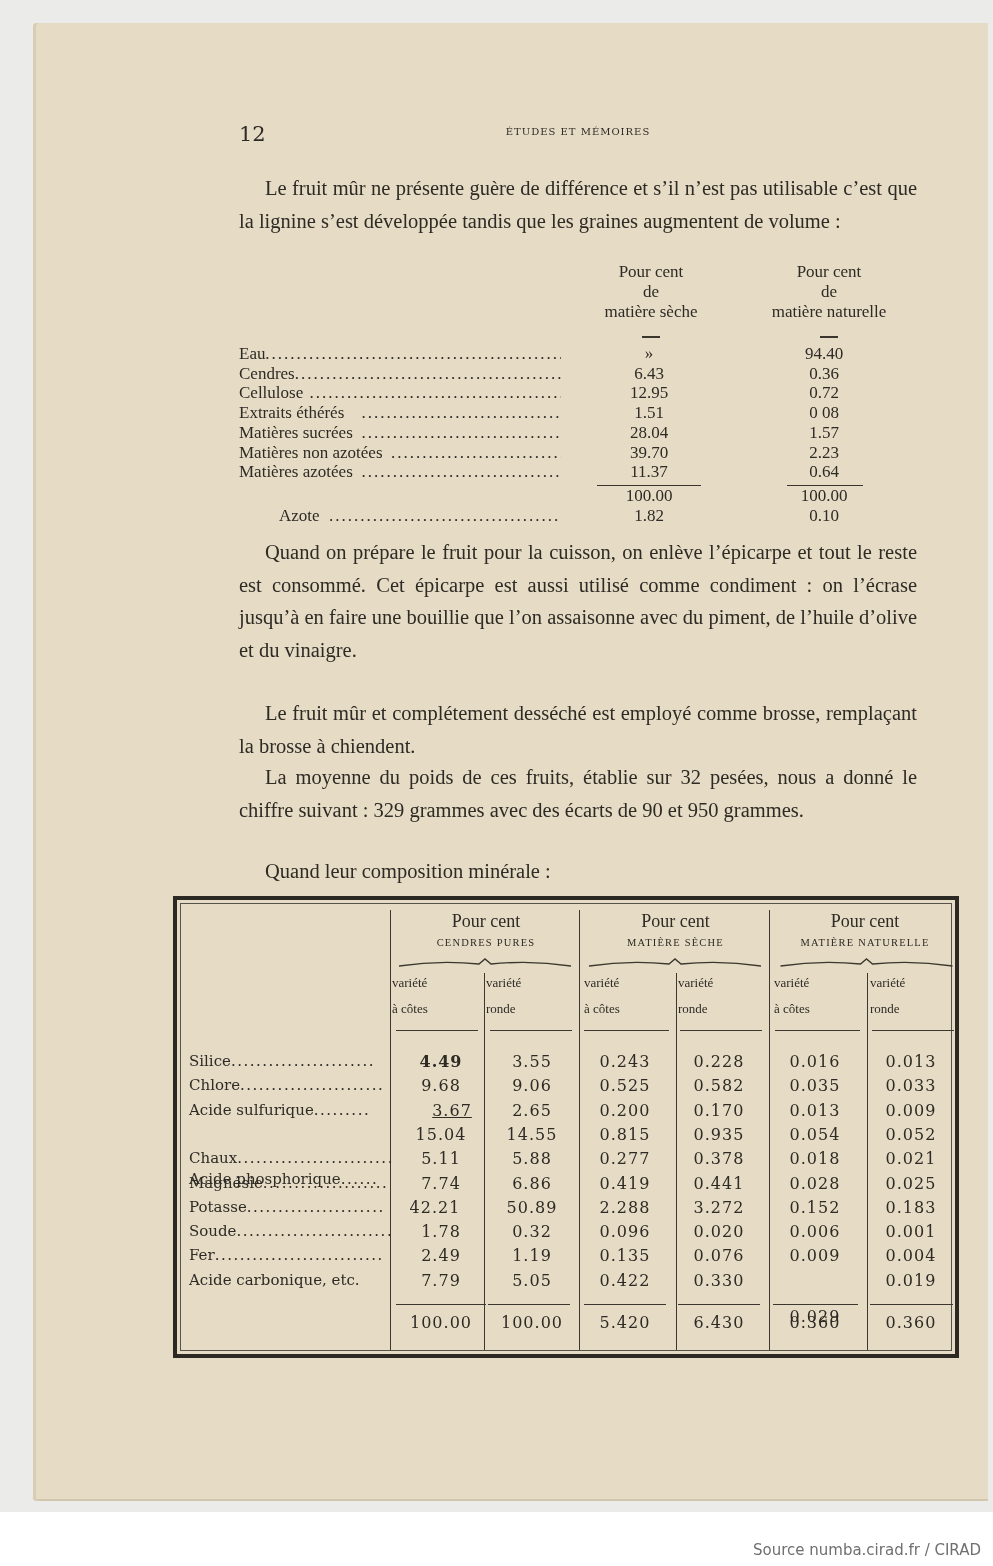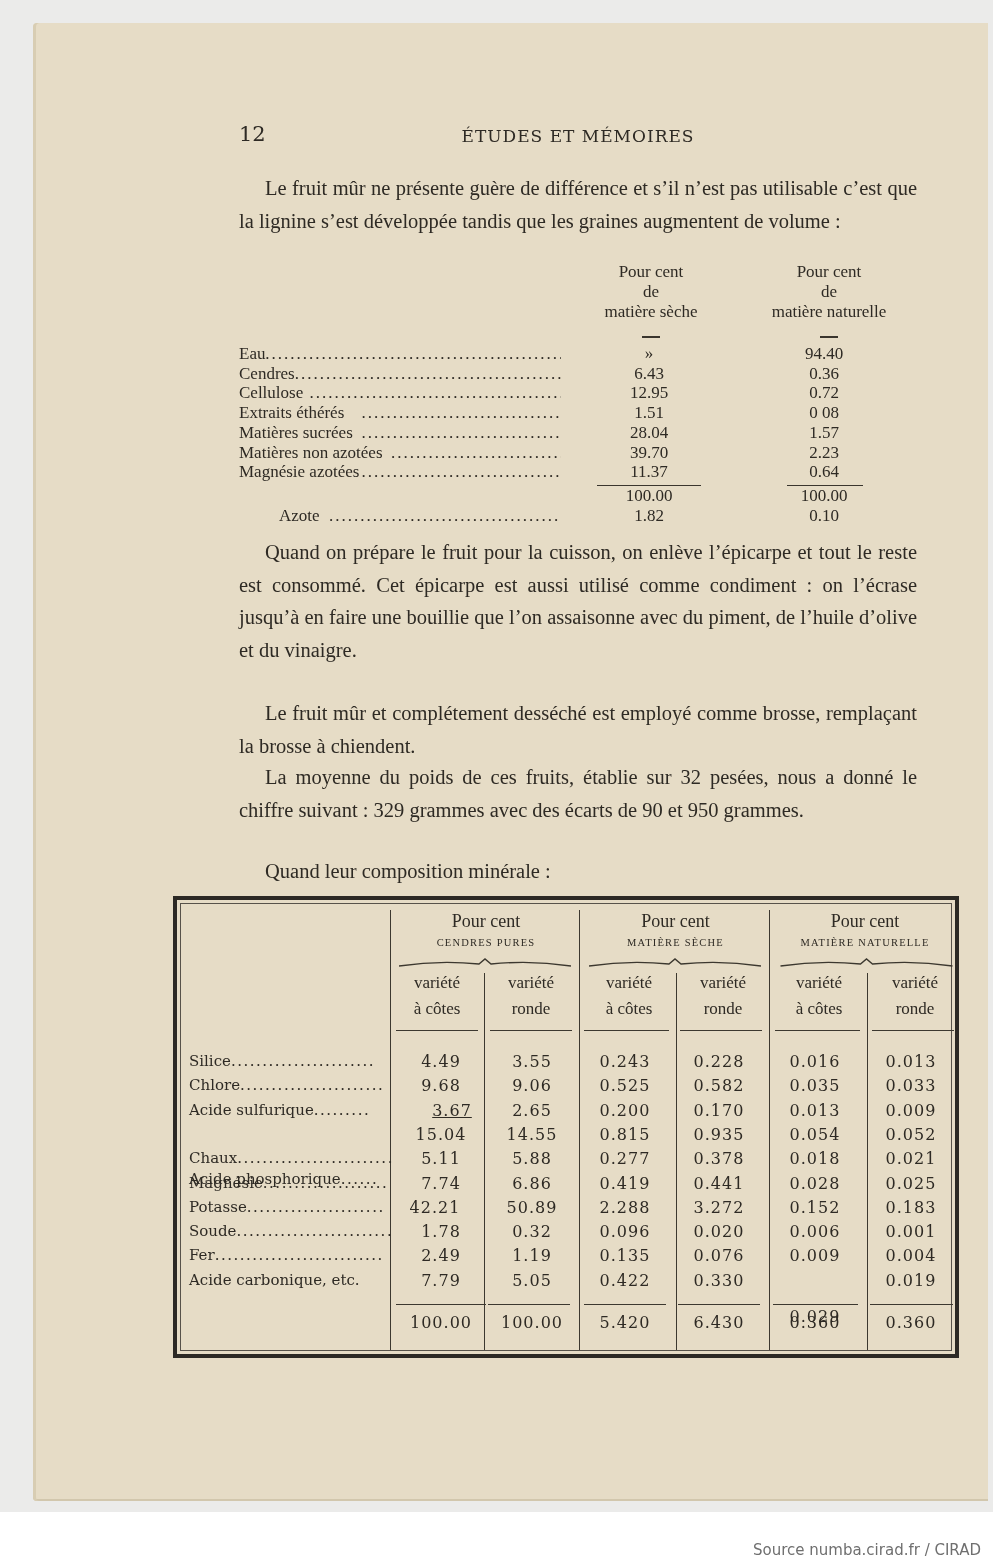--- a/index.html
+++ b/index.html
@@ -27,7 +27,7 @@
   .page-num { position:absolute; left:0; top:0; font-size:21px; }
   .head-title {
     position:absolute; left:0; right:0; top:4px; text-align:center;
-    font-size:17px; letter-spacing:1px;
+    font-size:10px; letter-spacing:1px;
   }
   .para {
     position:absolute; left:239px; width:678px;

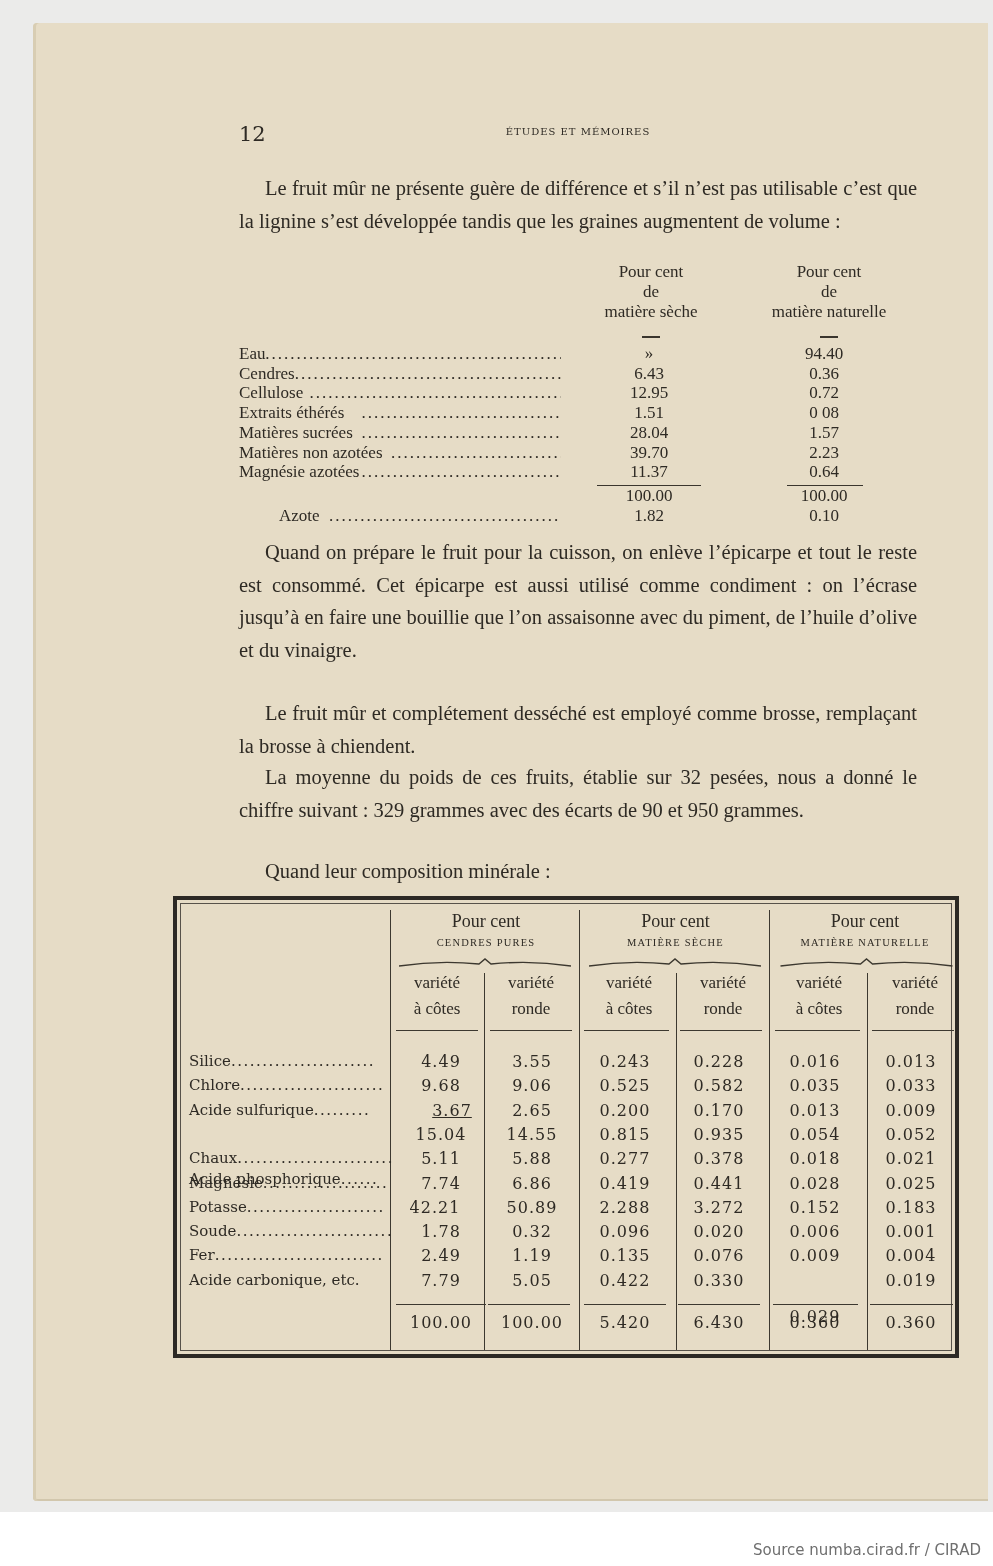--- a/index.html
+++ b/index.html
@@ -133,7 +133,7 @@
         <span class="v2">2.23</span>
       </div>
       <div class="row" style="top: 200.2px;">
-        <span class="lbl">Magnésie azotées</span>
+        <span class="lbl">Matières azotées</span>
         <span class="dots" style="left: 122.4px; width: 199.6px;">................................................................................</span>
         <span class="v1">11.37</span>
         <span class="v2">0.64</span>

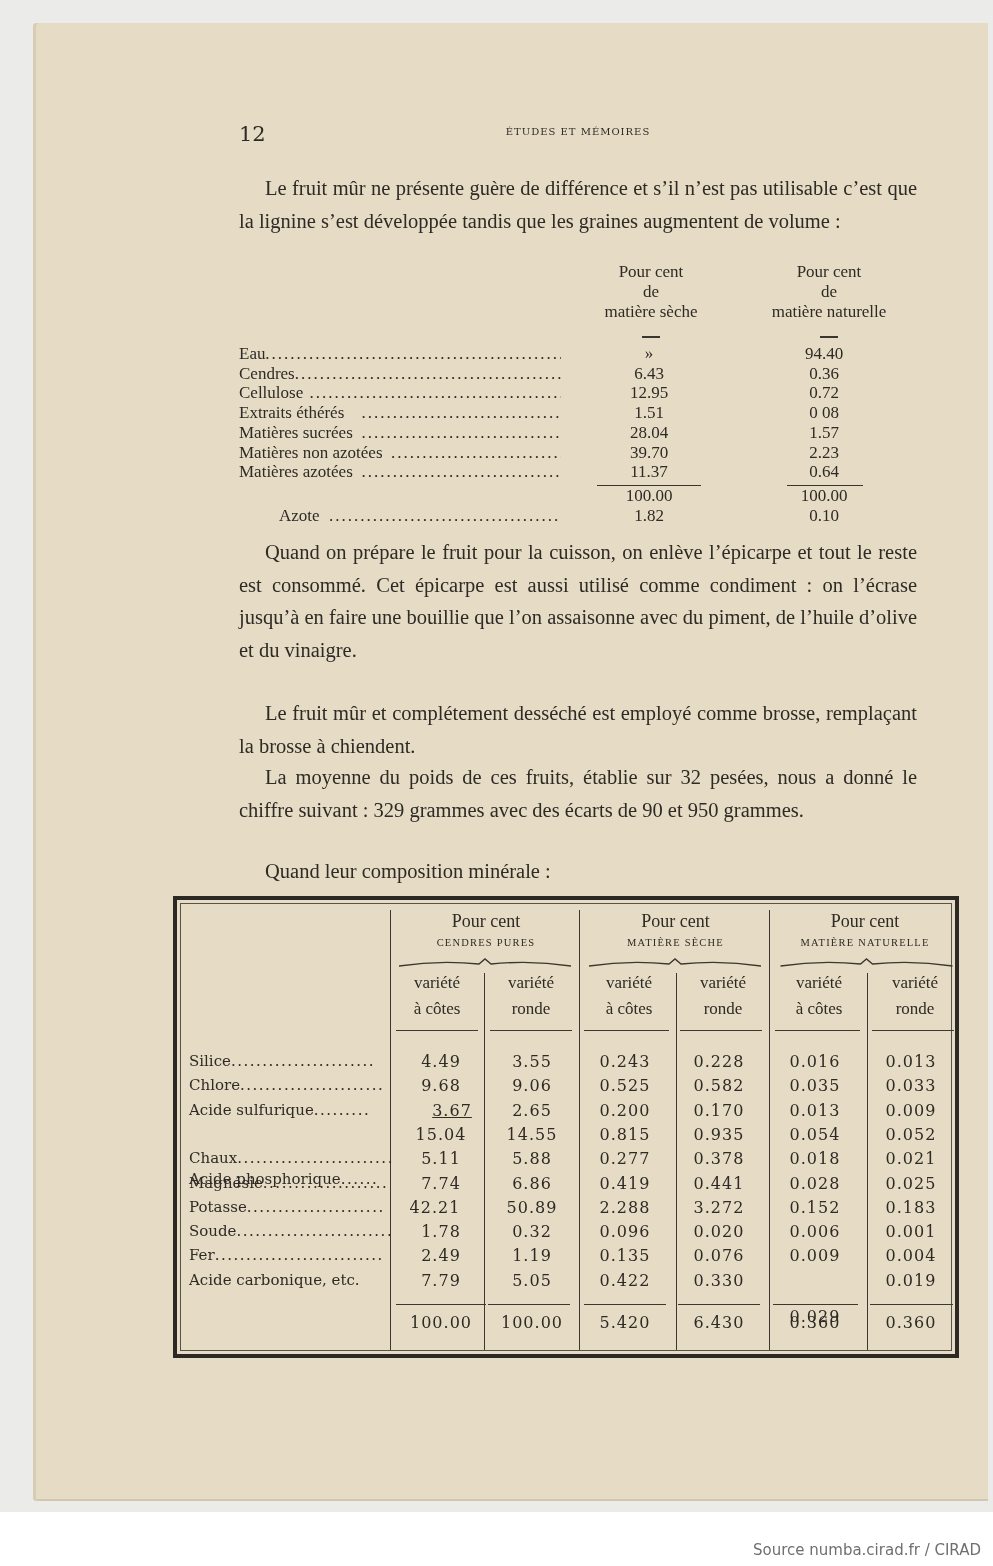--- a/index.html
+++ b/index.html
@@ -63,7 +63,7 @@
   .t2 .grp .pc { font-size:18px; line-height:22px; }
   .t2 .grp .sub { font-size:10.5px; letter-spacing:1.2px; line-height:16px; margin-top:3px; }
   .t2 .brace { position:absolute; height:10px; }
-  .t2 .var { position:absolute; top:70px; text-align:center; font-size:17px; line-height:26px; }
+  .t2 .var { position:absolute; top:70px; font-size:13px; line-height:26px; }
   .t2 .hrule { position:absolute; border-top:1.5px solid #3c382f; }
   .t2 .rlabel { position:absolute; left:12px; font-size:16.5px; white-space:nowrap; font-family:"DejaVu Serif", serif; font-size:15px; }
   .t2 .cell { position:absolute; text-align:center; font-size:16px; font-family:"DejaVu Serif", serif; letter-spacing:1px; }

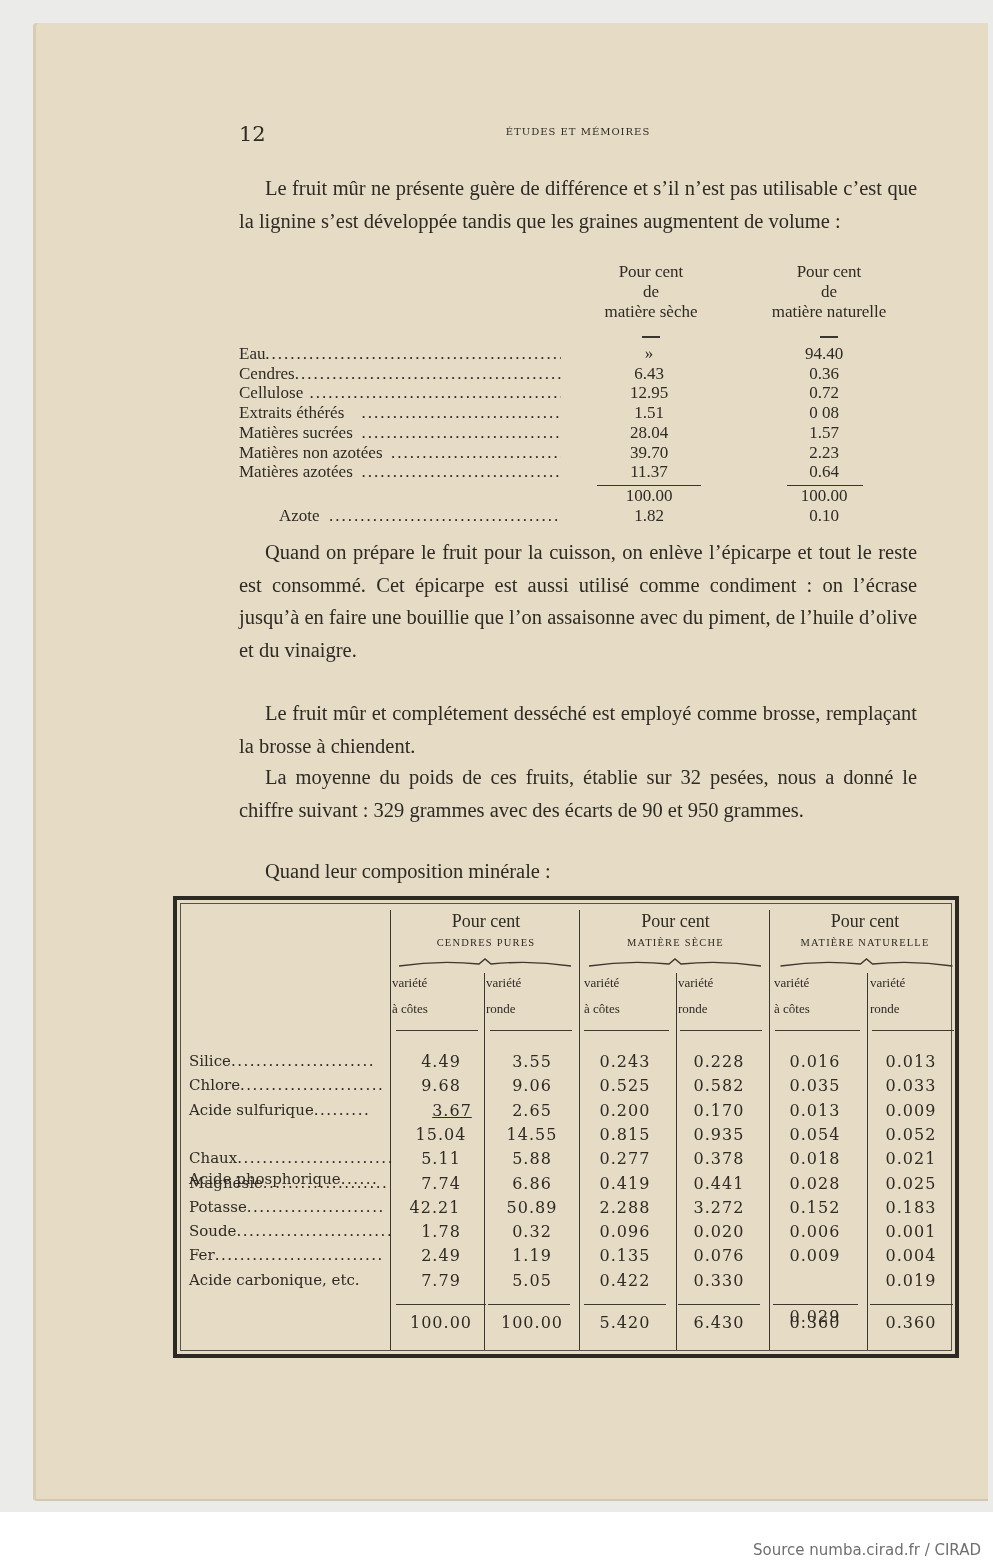--- a/index.html
+++ b/index.html
@@ -229,7 +229,7 @@
 
   <div id="t2rows">
       <div class="rlabel" style="top: 152px;"><span>Silice</span><span style="letter-spacing: 1.5px;">.......................</span></div>
-      <div class="cell" style="top: 152px; left: 219px; width: 90px;">4.49</div>
+      <div class="cell" style="top: 152px; left: 219px; width: 90px; font-weight: bold;">4.49</div>
       <div class="cell" style="top: 152px; left: 310px; width: 90px;">3.55</div>
       <div class="cell" style="top: 152px; left: 403px; width: 90px;">0.243</div>
       <div class="cell" style="top: 152px; left: 497px; width: 90px;">0.228</div>

